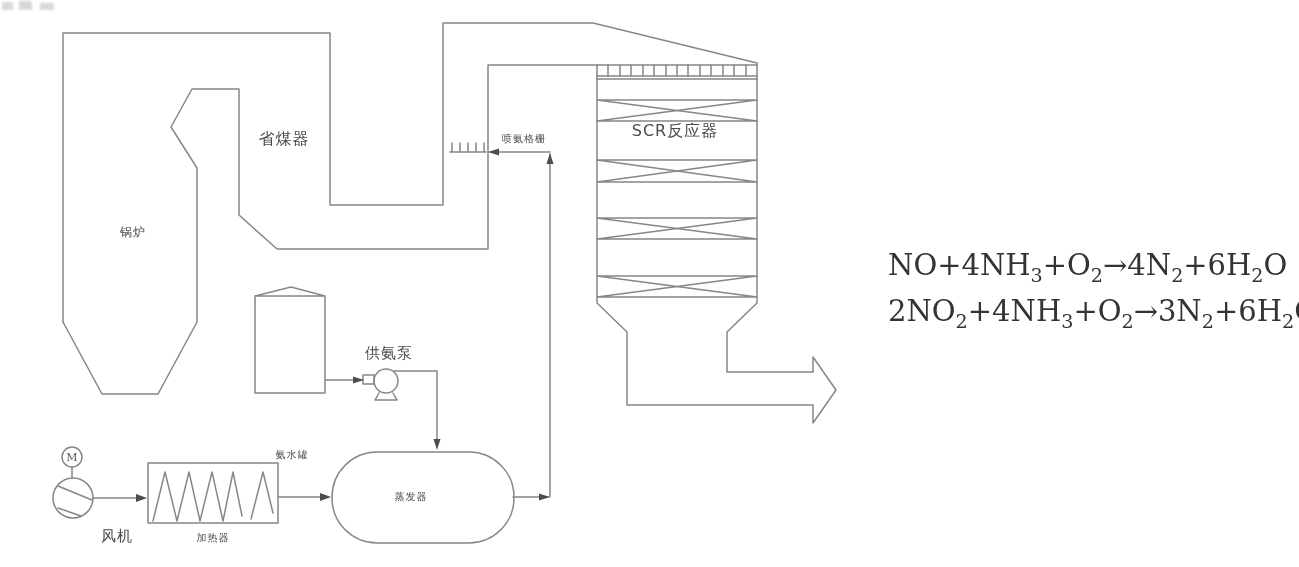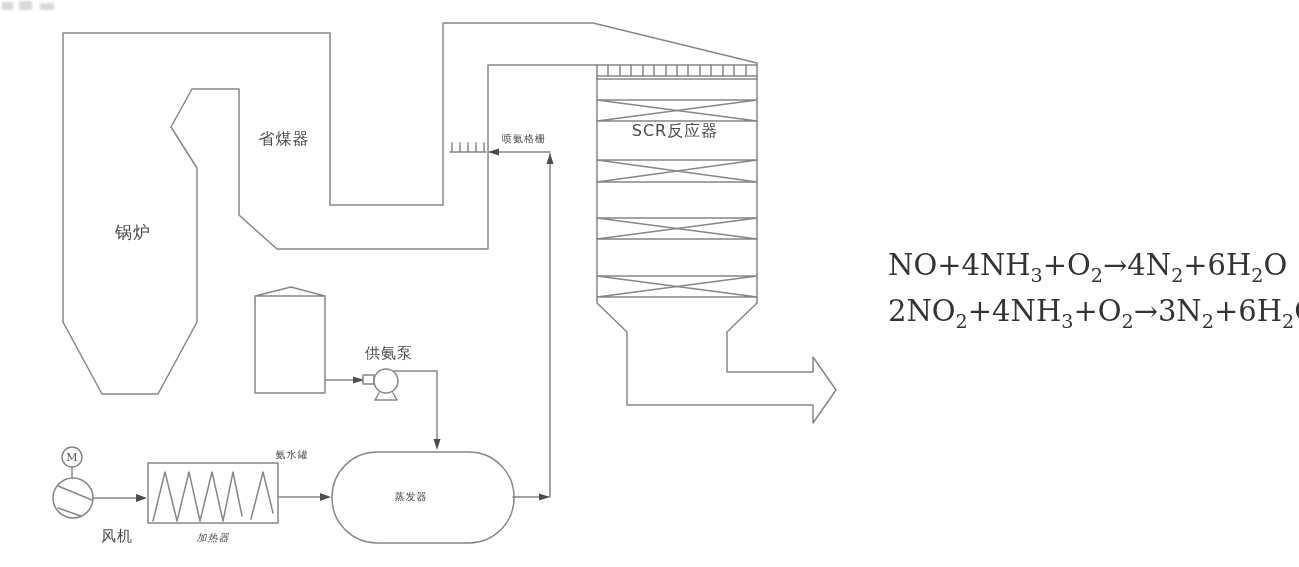--- a/index.html
+++ b/index.html
@@ -15,7 +15,7 @@
   .lbl.s14{font-size:15px;}
   .lbl.s15{font-size:10px;}
   .lbl.s16{font-size:16px;}
-  .lbl.s17{font-size:17px;}
+  .lbl.s17{font-size:12px;}
   .motor-lbl{font-size:11px;letter-spacing:0;color:#555;font-family:"DejaVu Serif",serif;}
   .equations{
     position:absolute;left:888px;top:242px;

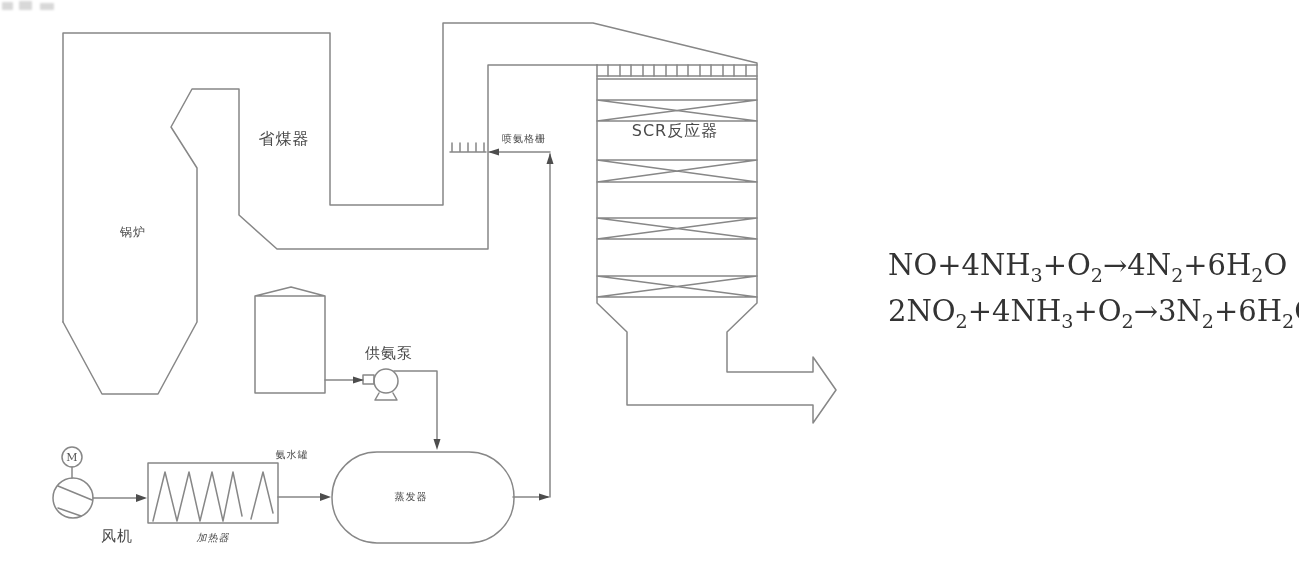--- a/index.html
+++ b/index.html
@@ -133,7 +133,7 @@
   <div class="lbl s14" style="left:389px;top:353px;">供氨泵</div>
   <div class="lbl s15" style="left:411px;top:497px;">蒸发器</div>
   <div class="lbl s14" style="left:73px;top:536px;margin-left:44px;">风机</div>
-  <div class="lbl s15" style="left:213px;top:538px;font-style:italic;">加热器</div>
+  <div class="lbl s15" style="left:213px;top:538px;">加热器</div>
   <div class="lbl motor-lbl" style="left:72px;top:457px;">M</div>
 
   <div class="equations">

